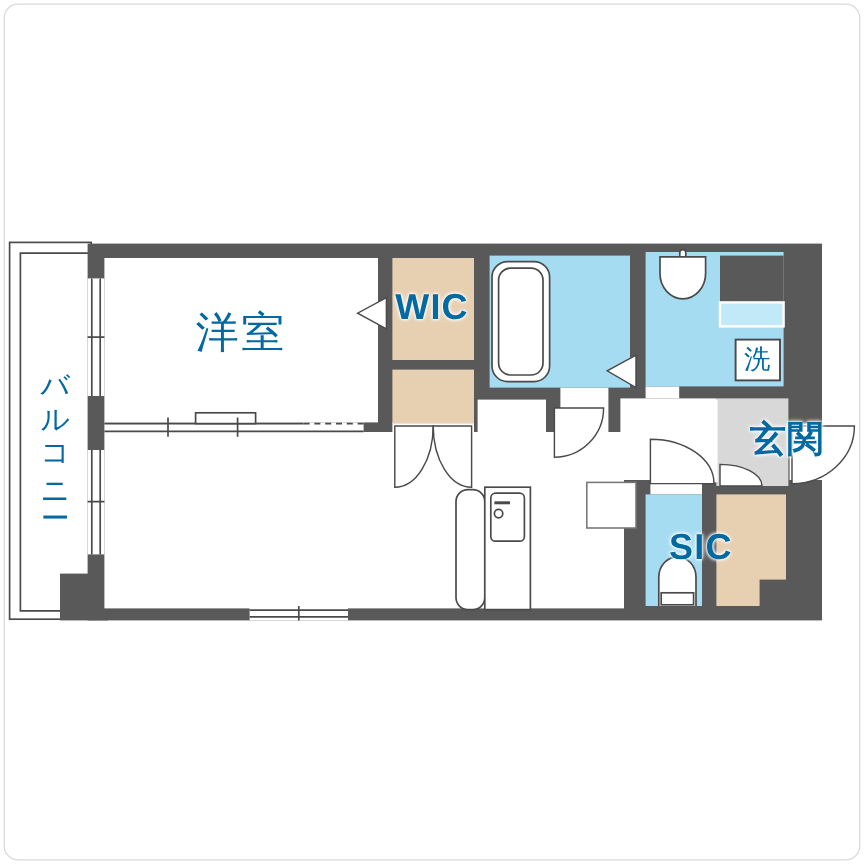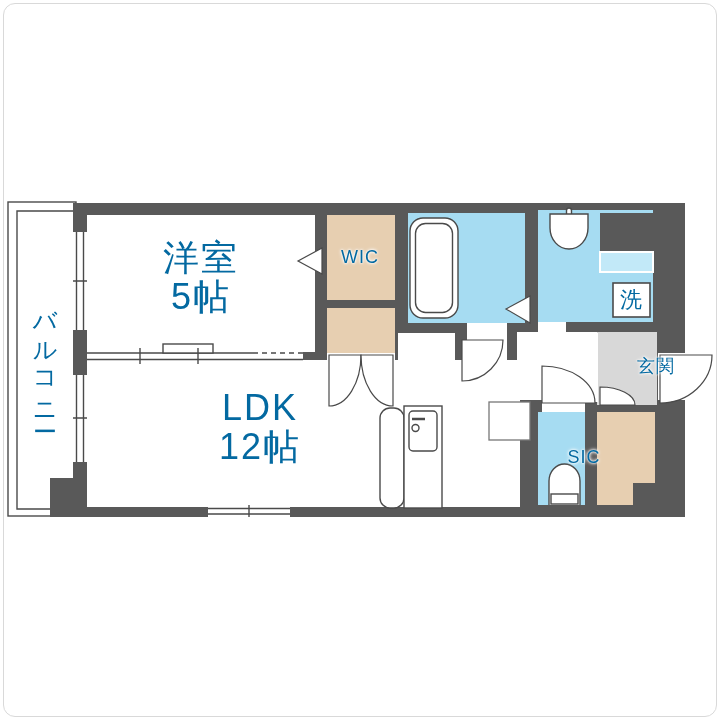--- a/index.html
+++ b/index.html
@@ -18,7 +18,7 @@
   .label{position:absolute;transform:translate(-50%,-50%);color:#0369a1;text-align:center;
          white-space:nowrap;text-shadow:0 0 2px #fff,0 0 3px #fff,0 0 4px #fff;}
   .big{font-size:36px;line-height:1.08;letter-spacing:2px;}
-  .mid{font-size:18px;letter-spacing:1px;}
+  .mid{font-size:30px;letter-spacing:1px;font-weight:bold;}
   .small{font-size:22px;}
   .vertical{writing-mode:vertical-rl;text-orientation:upright;font-size:24px;letter-spacing:4px;}
 </style>

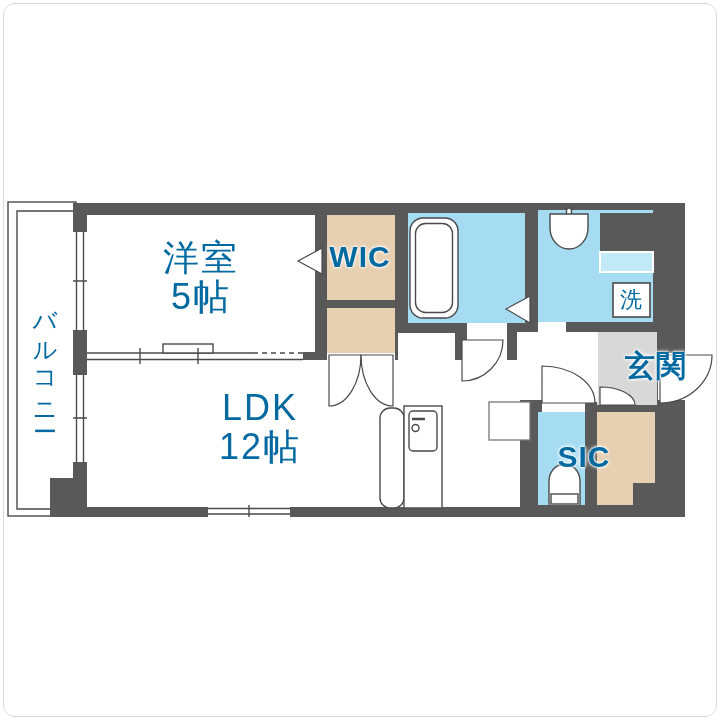--- a/index.html
+++ b/index.html
@@ -129,7 +129,6 @@
 
   <div class="label big" style="left:201px;top:278px;">
     <div>洋室</div>
-    <div>5帖</div>
   </div>
 
   <div class="label mid" style="left:360px;top:257px;">WIC</div>

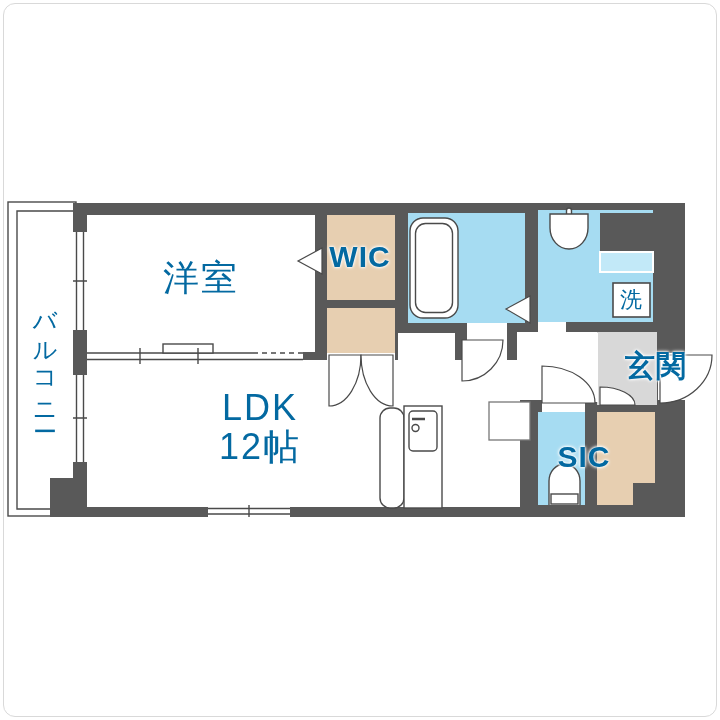--- a/index.html
+++ b/index.html
@@ -133,10 +133,6 @@
 
   <div class="label mid" style="left:360px;top:257px;">WIC</div>
 
-  <div class="label big" style="left:260px;top:428px;">
-    <div>LDK</div>
-    <div>12帖</div>
-  </div>
 
   <div class="label small" style="left:631px;top:300px;">洗</div>
 

